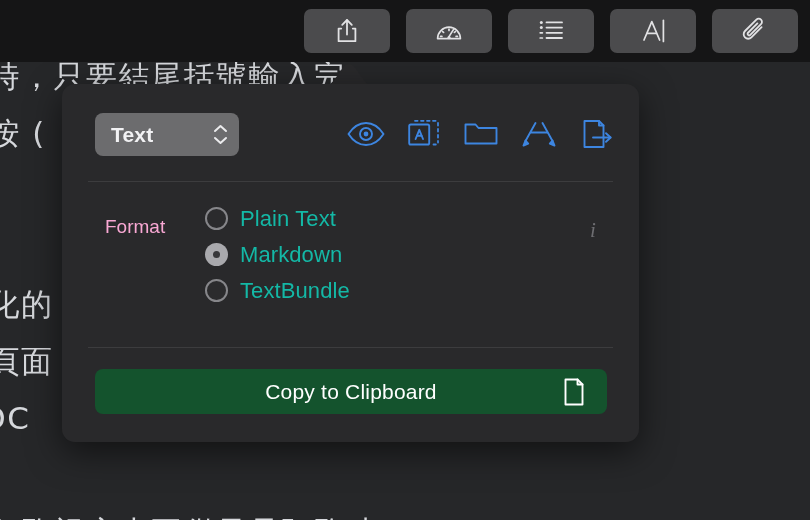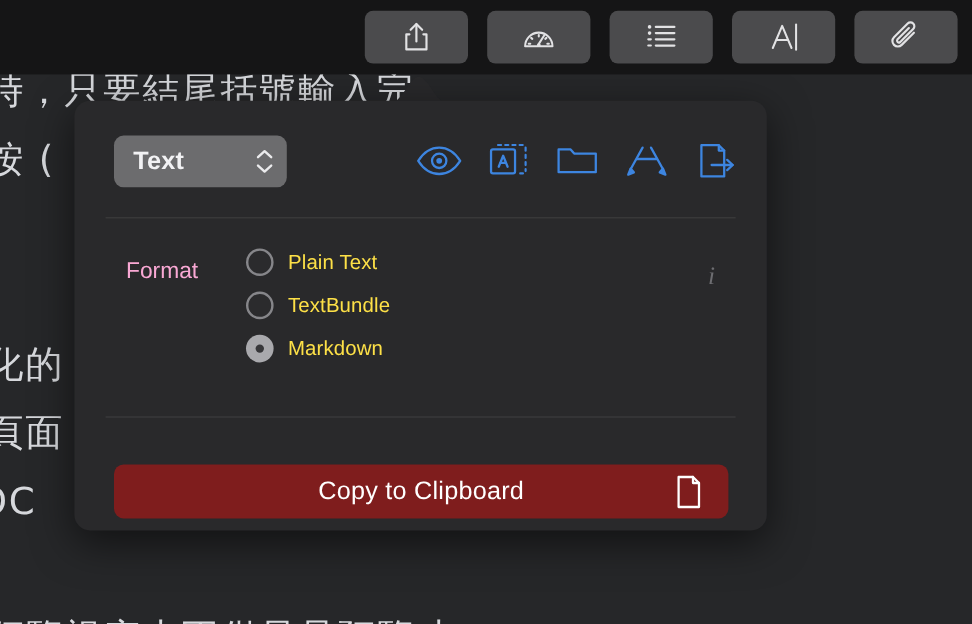--- a/index.html
+++ b/index.html
@@ -210,8 +210,8 @@
     background: #37373a;
   }
   .radio-label {
-    color: #fde047;
-    font-size: 17px;
+    color: #14b8a6;
+    font-size: 22px;
     letter-spacing: 0.1px;
   }
   #info-icon {

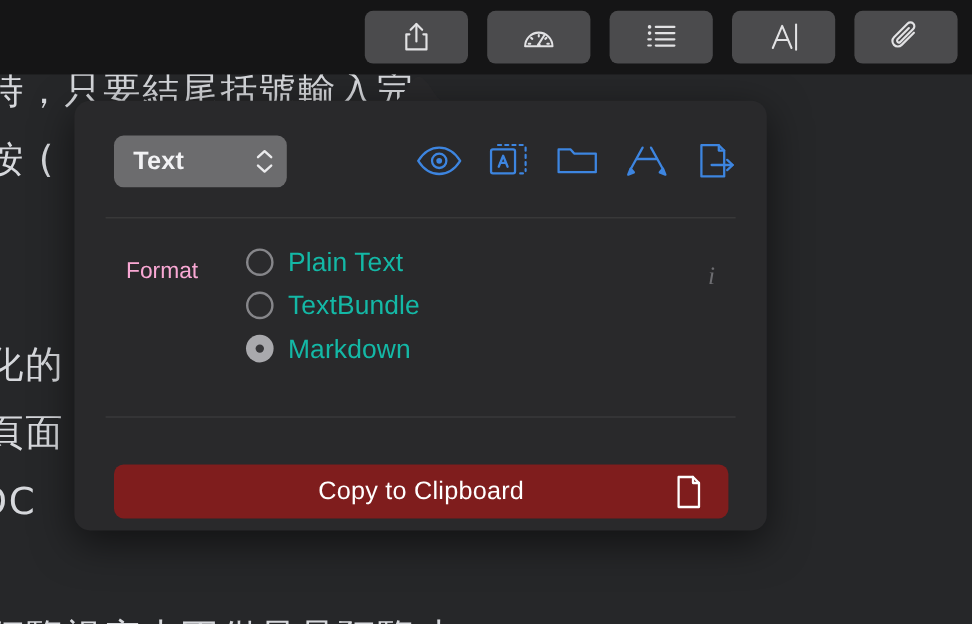--- a/index.html
+++ b/index.html
@@ -418,13 +418,13 @@
       </div>
 
       <div class="radio-row">
+        <span class="radio-mark on"></span>
+        <span class="radio-label">Markdown</span>
+      </div>
+
+      <div class="radio-row">
         <span class="radio-mark off"></span>
         <span class="radio-label">TextBundle</span>
-      </div>
-
-      <div class="radio-row">
-        <span class="radio-mark on"></span>
-        <span class="radio-label">Markdown</span>
       </div>
 
     </div>

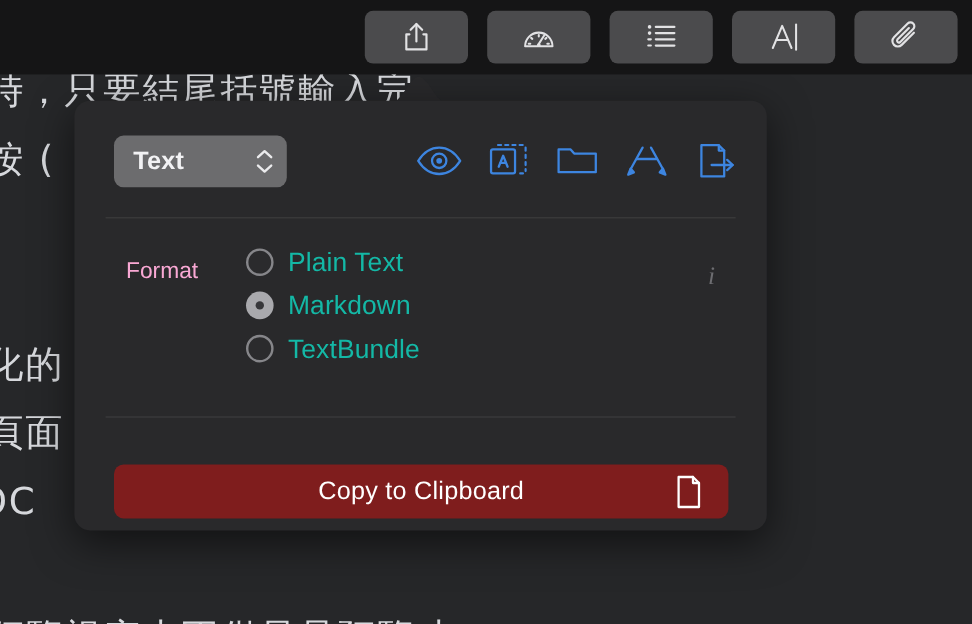--- a/index.html
+++ b/index.html
@@ -232,11 +232,11 @@
   #copy-button {
     position: absolute;
     left: 33px;
-    top: 303px;
+    top: 285px;
     width: 512px;
     height: 45px;
     border-radius: 8px;
-    background: #7f1d1d;
+    background: #14532d;
     display: flex;
     align-items: center;
     justify-content: center;

